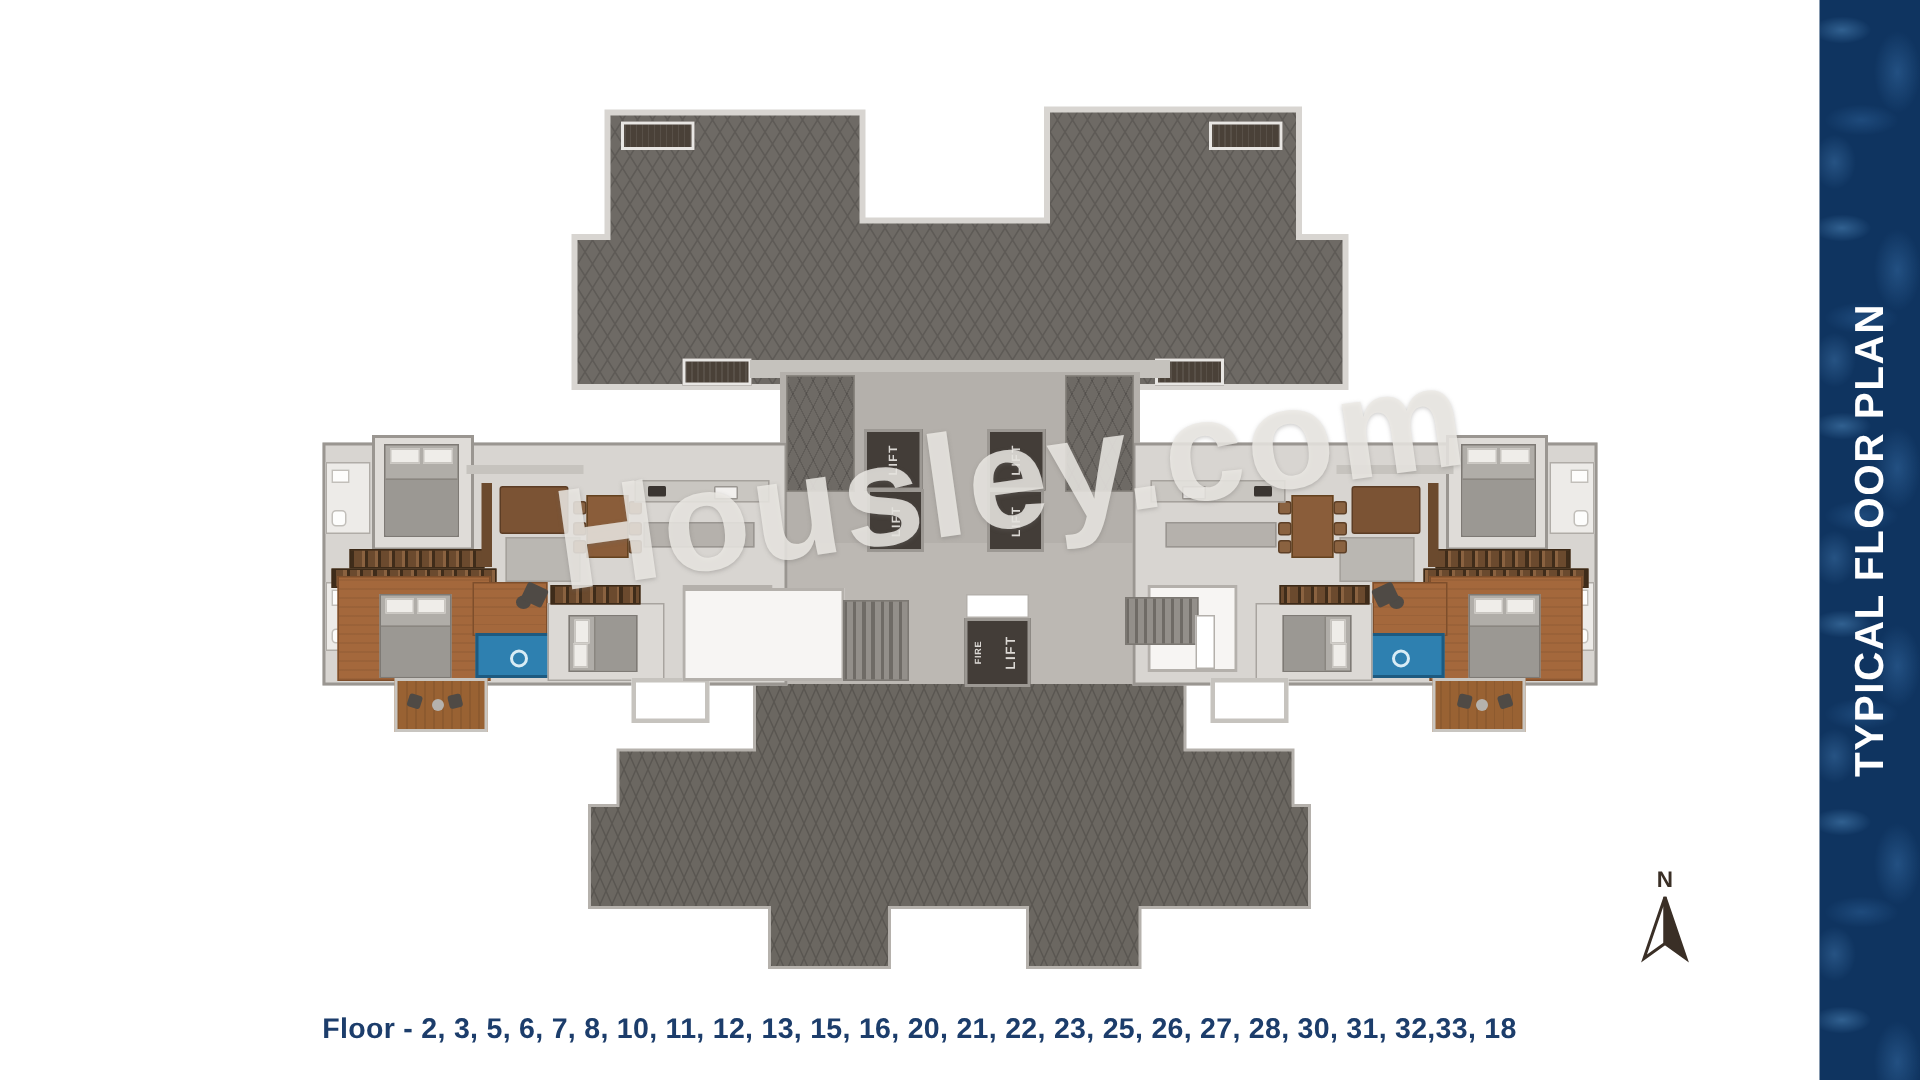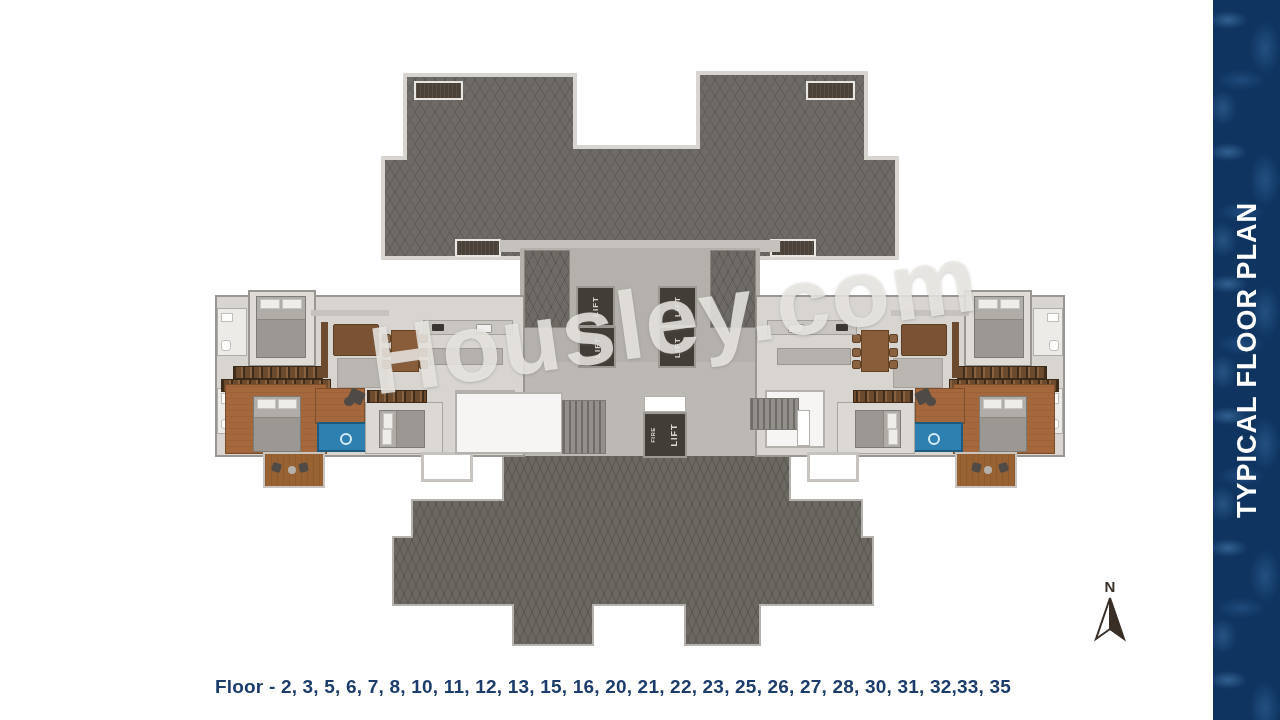--- a/index.html
+++ b/index.html
@@ -317,7 +317,7 @@
     </svg>
   </div>
 
-  <div class="abs caption">Floor - 2, 3, 5, 6, 7, 8, 10, 11, 12, 13, 15, 16, 20, 21, 22, 23, 25, 26, 27, 28, 30, 31, 32,33, 35</div>
+  <div class="abs caption">Floor - 2, 3, 5, 6, 7, 8, 10, 11, 12, 13, 15, 16, 20, 21, 22, 23, 25, 26, 27, 28, 30, 31, 32,33, 18</div>
 
   <div class="abs banner">
     <span class="banner-title">TYPICAL FLOOR PLAN</span>

